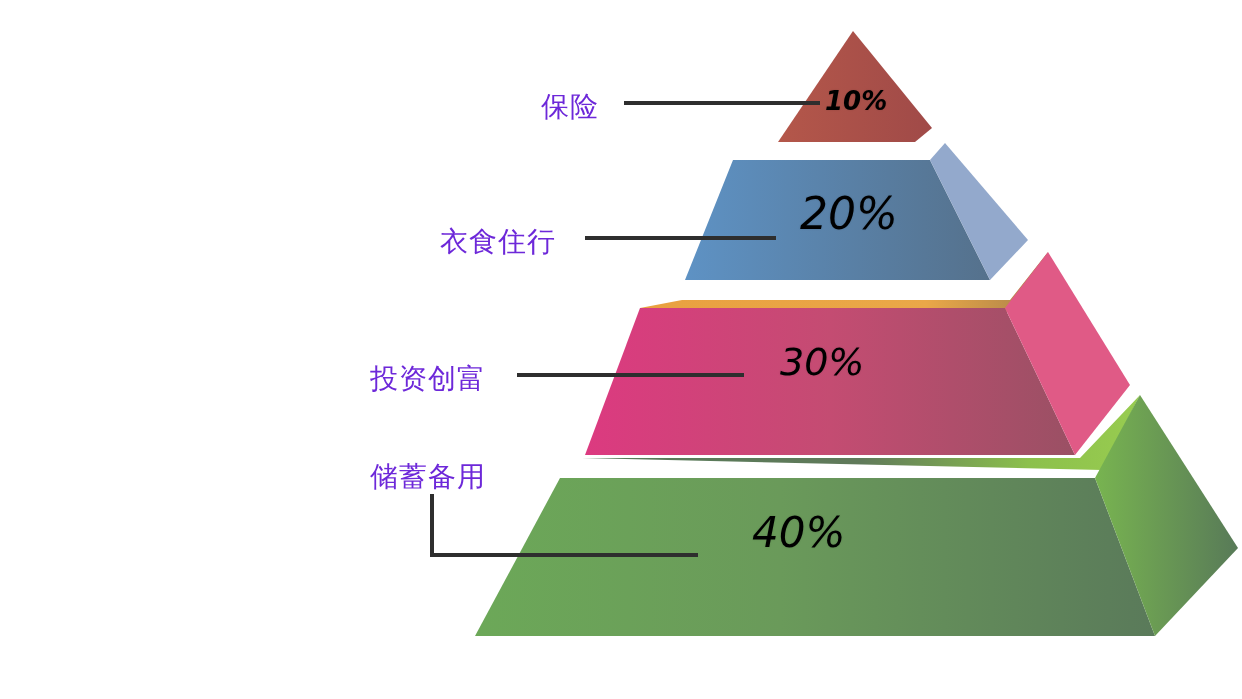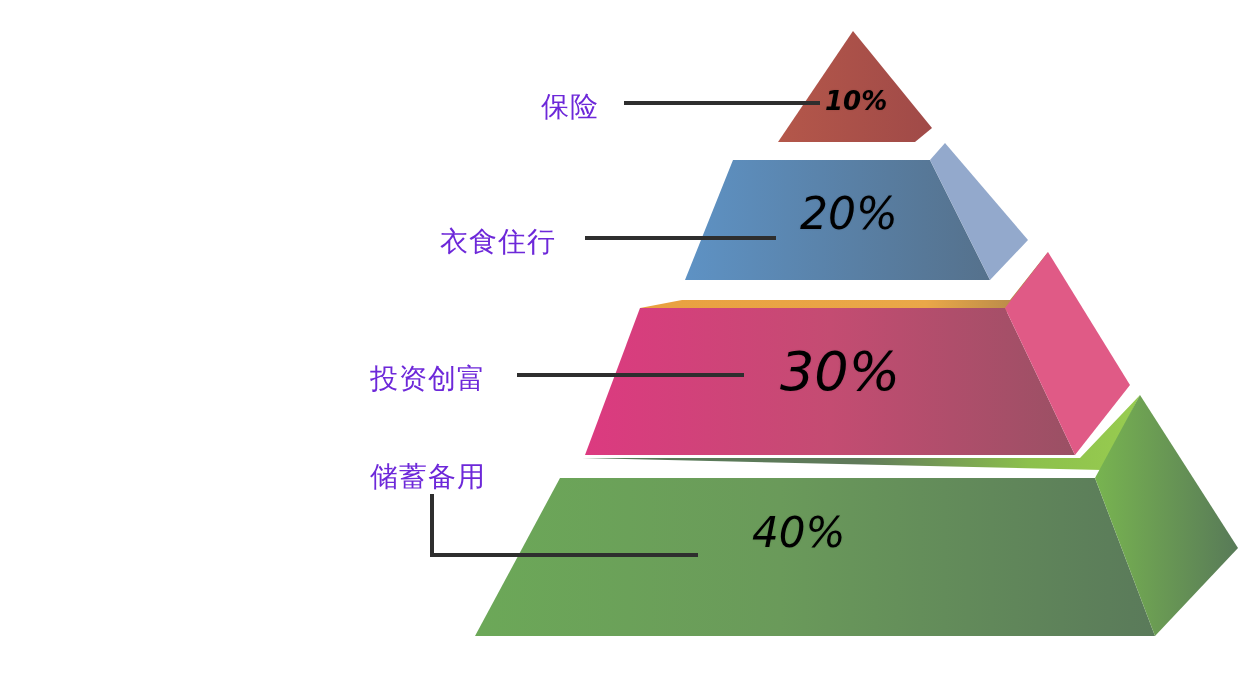--- a/index.html
+++ b/index.html
@@ -88,7 +88,7 @@
 
 <div class="pct" style="left:825px; top:86px; font-size:26px; font-weight:bold;">10%</div>
 <div class="pct" style="left:800px; top:188px; font-size:44px;">20%</div>
-<div class="pct" style="left:780px; top:340px; font-size:54px;">30%</div>
+<div class="pct" style="left:780px; top:340px; font-size:38px;">30%</div>
 <div class="pct" style="left:752px; top:508px; font-size:42px;">40%</div>
 
 </body></html>

